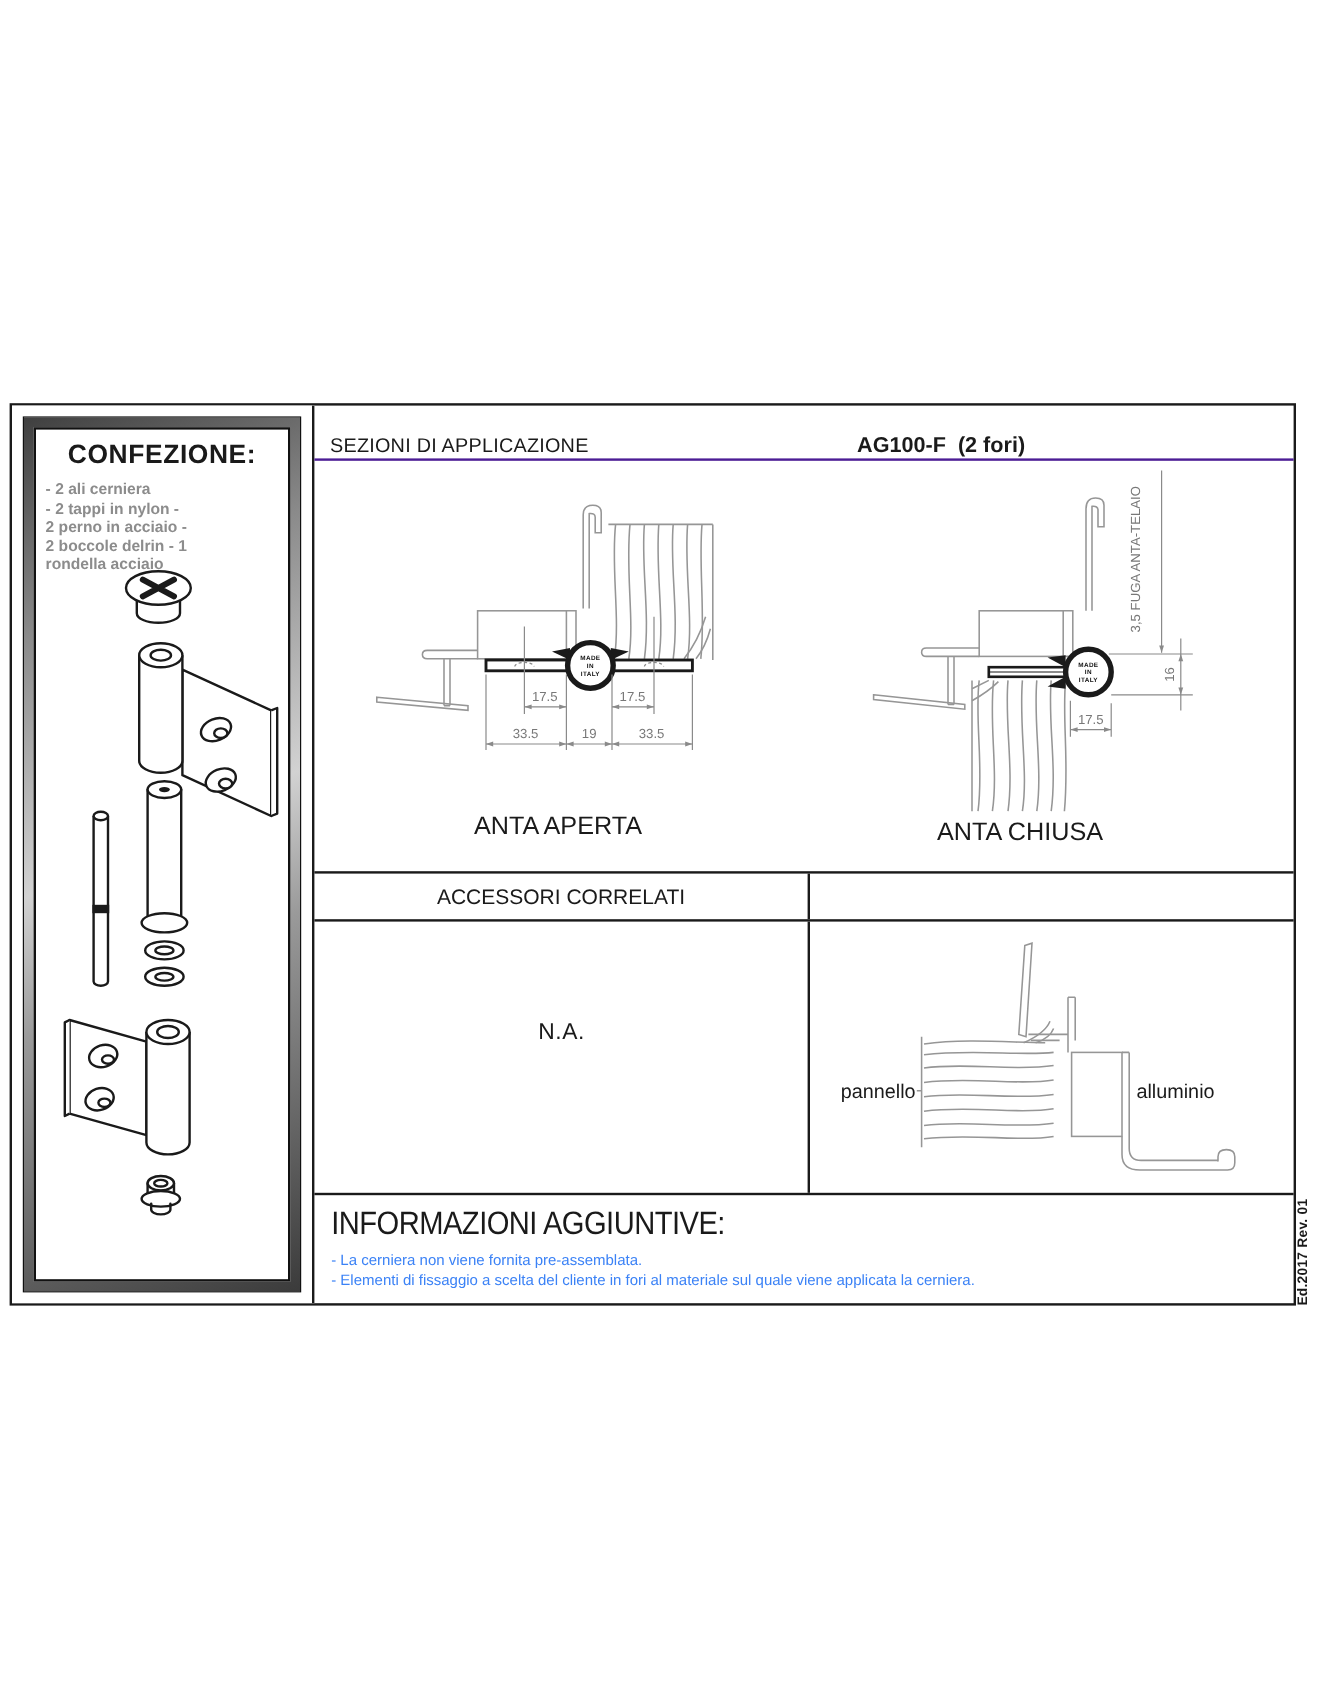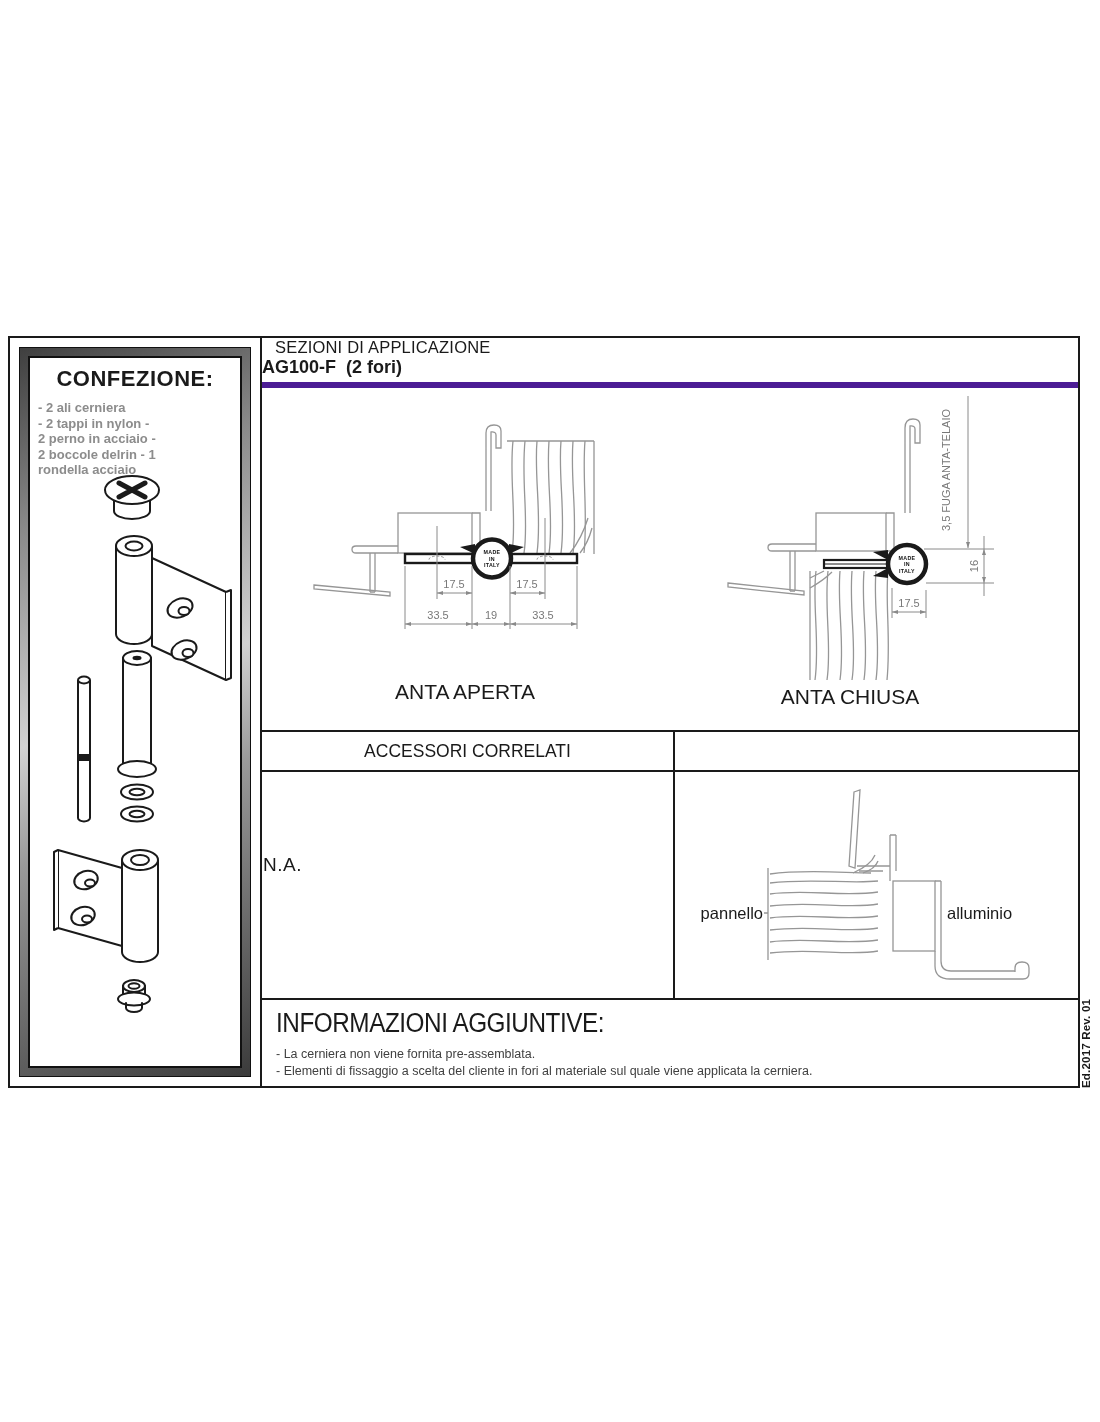--- a/index.html
+++ b/index.html
@@ -14,7 +14,7 @@
   .exploded{position:absolute;left:0px;top:108px;}
   
   .right{position:absolute;left:252px;top:0;right:0;bottom:0;}
-  .band-header{height:44px;border-bottom:6px solid #4c1d95;display:flex;align-items:flex-start;flex-direction:column;}
+  .band-header{height:44px;border-bottom:2px solid #4c1d95;display:flex;align-items:flex-end;}
   .band-header .sec-title{padding-left:13px;font-size:16.5px;letter-spacing:0.2px;}
   .band-header .code{flex:1;text-align:center;font-size:18px;font-weight:bold;white-space:pre;}
   .band-drawings{height:342px;border-bottom:2px solid #1a1a1a;position:relative;}

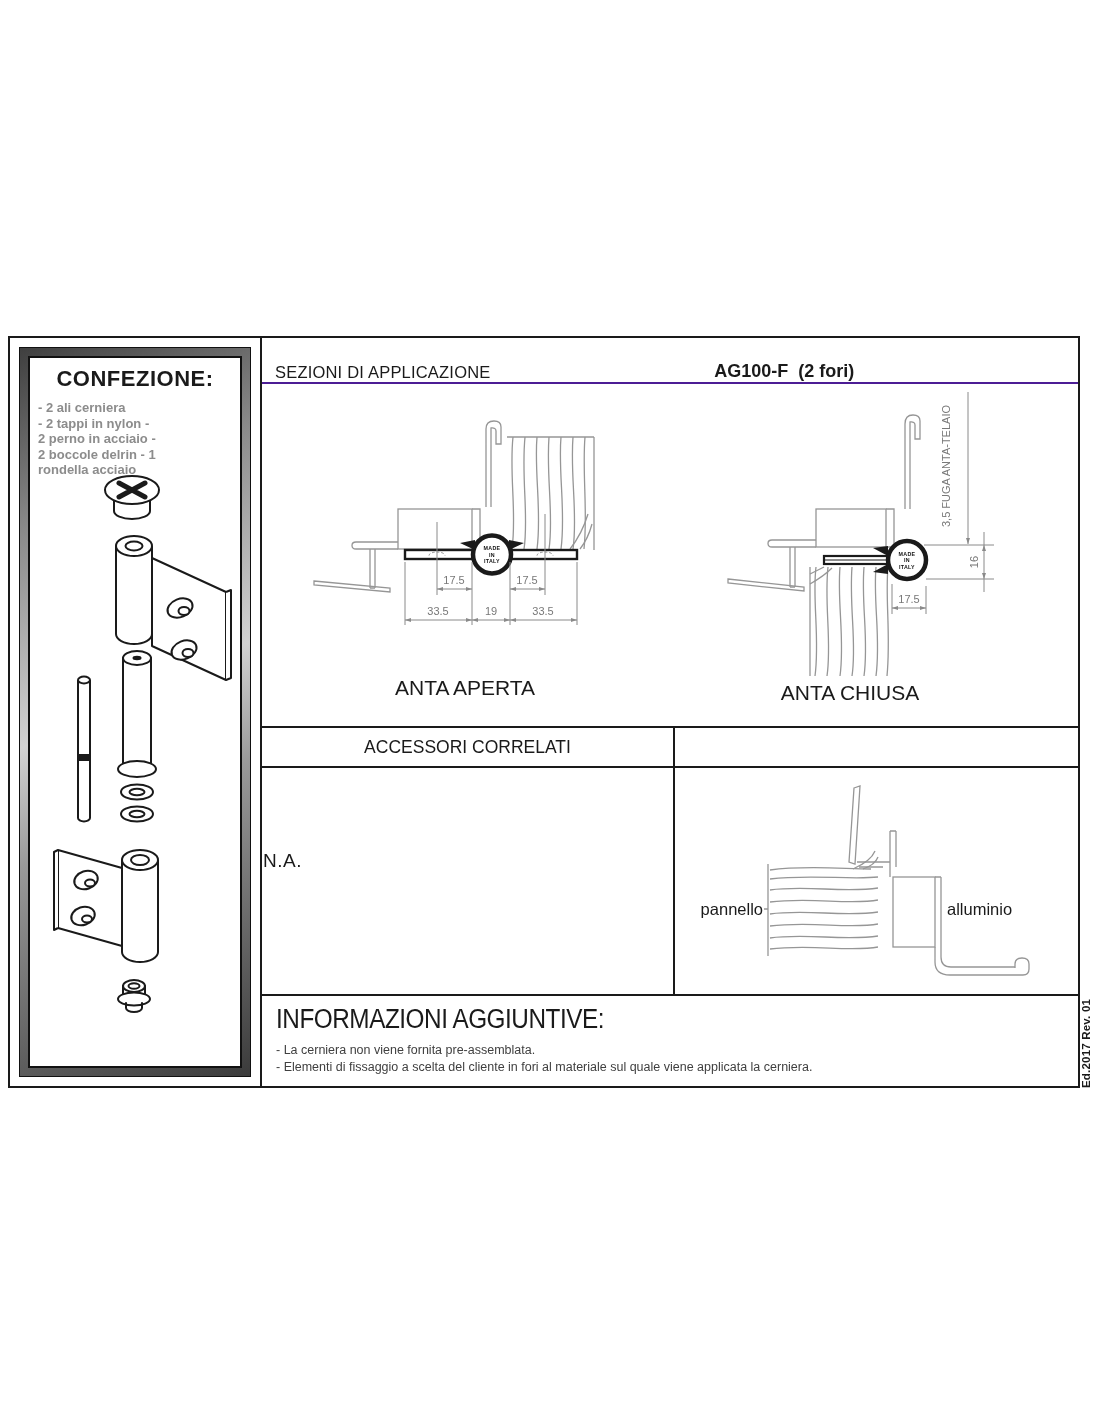--- a/index.html
+++ b/index.html
@@ -24,7 +24,7 @@
   .band-content{height:226px;border-bottom:2px solid #1a1a1a;display:flex;}
   .band-content .cell-l{width:411px;border-right:2px solid #1a1a1a;position:relative;}
   .band-content .cell-r{flex:1;position:relative;}
-  .na{position:absolute;left:1px;right:0;top:82px;font-size:19px;letter-spacing:0.5px;}
+  .na{position:absolute;left:1px;right:0;top:82px;text-align:center;font-size:19px;letter-spacing:0.5px;}
   .band-info{position:relative;padding:8px 0 0 14px;}
   .info-title{font-size:27px;letter-spacing:-0.5px;transform:scaleX(0.9);transform-origin:left;white-space:nowrap;}
   .info-notes{margin-top:7px;font-size:12.5px;line-height:17px;color:#404040;}

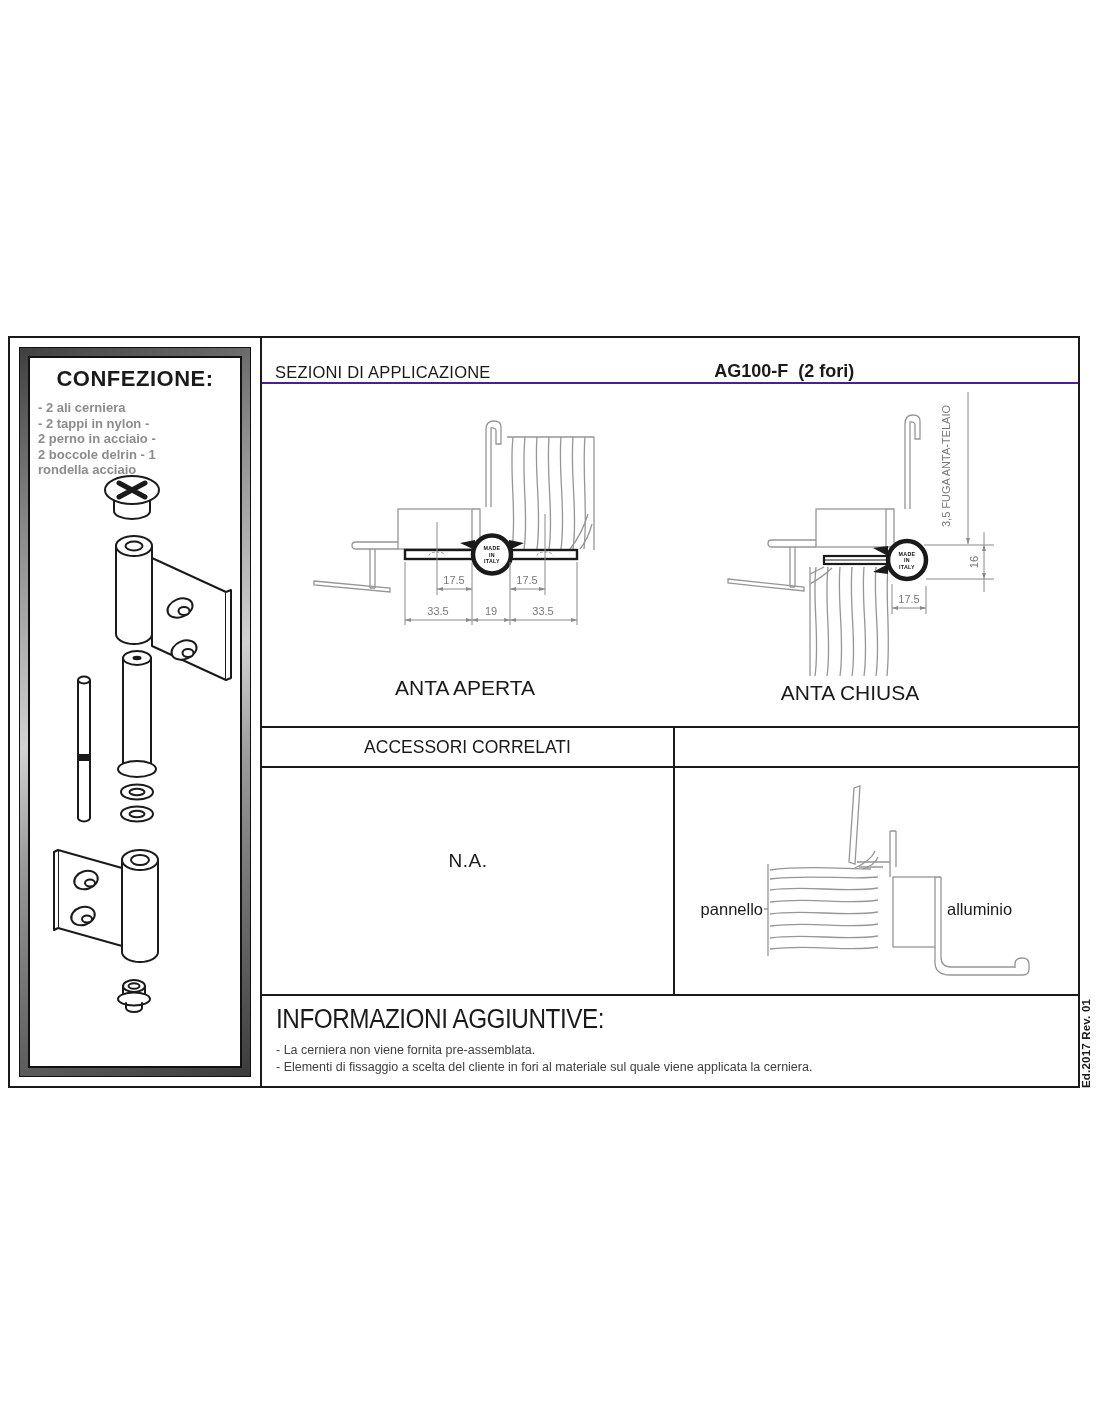--- a/index.html
+++ b/index.html
@@ -27,7 +27,7 @@
   .na{position:absolute;left:1px;right:0;top:82px;text-align:center;font-size:19px;letter-spacing:0.5px;}
   .band-info{position:relative;padding:8px 0 0 14px;}
   .info-title{font-size:27px;letter-spacing:-0.5px;transform:scaleX(0.9);transform-origin:left;white-space:nowrap;}
-  .info-notes{margin-top:7px;font-size:12.5px;line-height:17px;color:#404040;}
+  .info-notes{margin-top:7px;font-size:12.5px;line-height:17px;color:#3b82f6;}
   .aperta-svg{position:absolute;left:38px;top:8px;}
   .chiusa-svg{position:absolute;left:436px;top:0px;}
   .tipologia-svg{position:absolute;left:0px;top:6px;}

